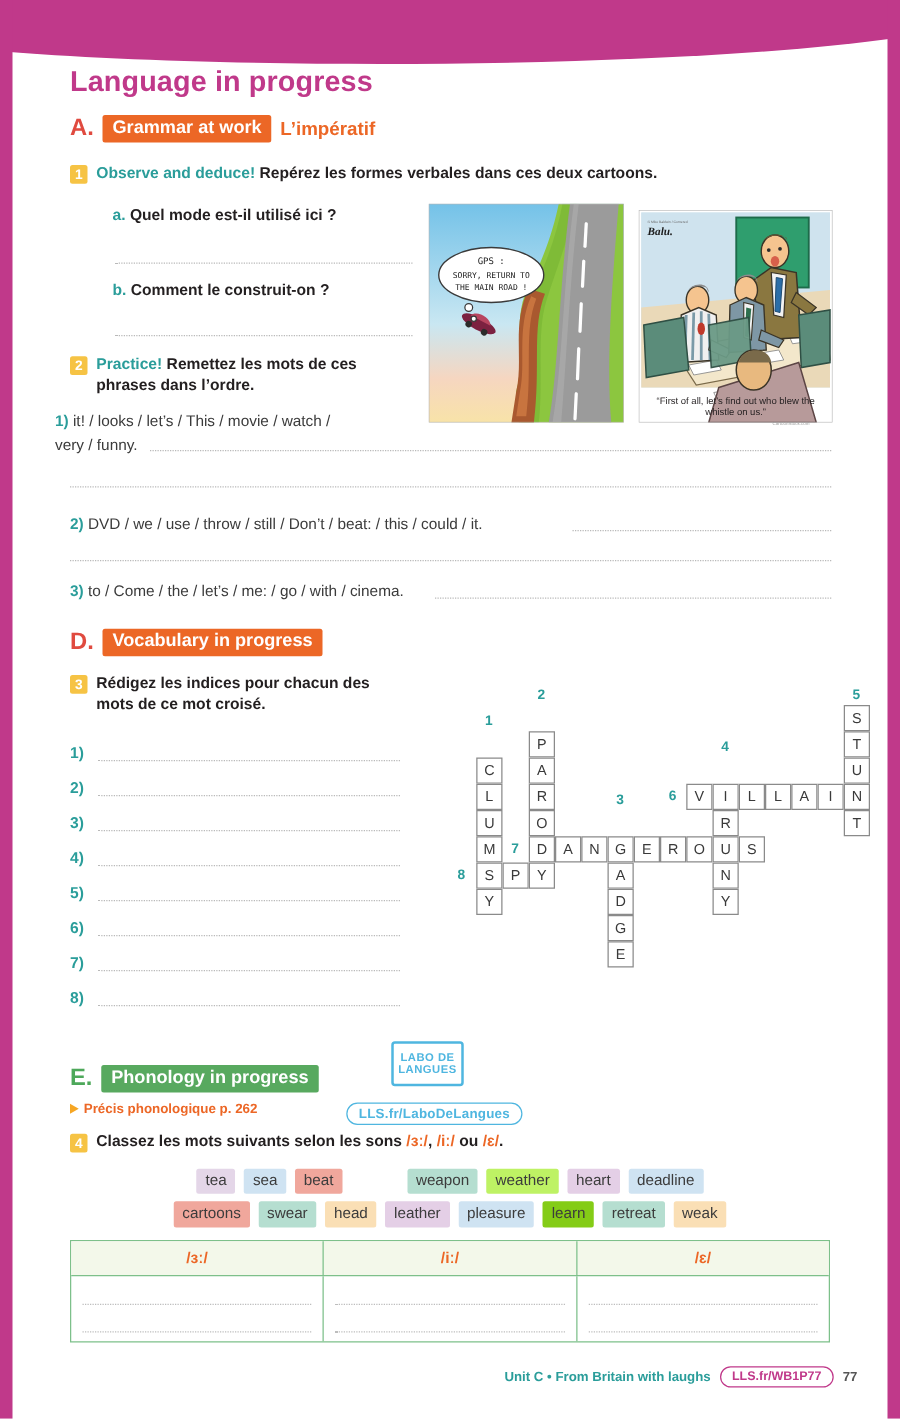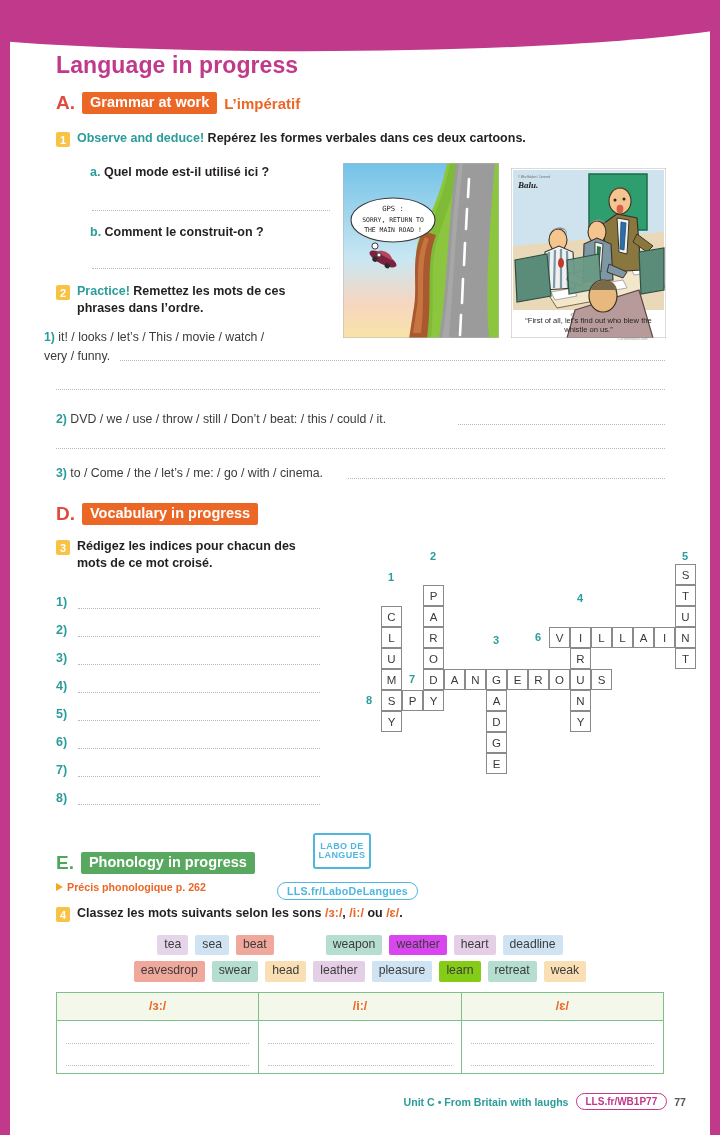--- a/index.html
+++ b/index.html
@@ -438,7 +438,7 @@
         <span class="chip" style="background: rgb(207, 227, 242);">sea</span>
         <span class="chip" style="background: rgb(240, 167, 156);">beat</span>
         <span class="chip" style="background: rgb(181, 222, 208); margin-left: 45px;">weapon</span>
-        <span class="chip" style="background: #d946ef;">weather</span>
+        <span class="chip" style="background: #bef264;">weather</span>
         <span class="chip" style="background: rgb(228, 207, 230);">heart</span>
         <span class="chip" style="background: rgb(207, 227, 242);">deadline</span>
       </div>

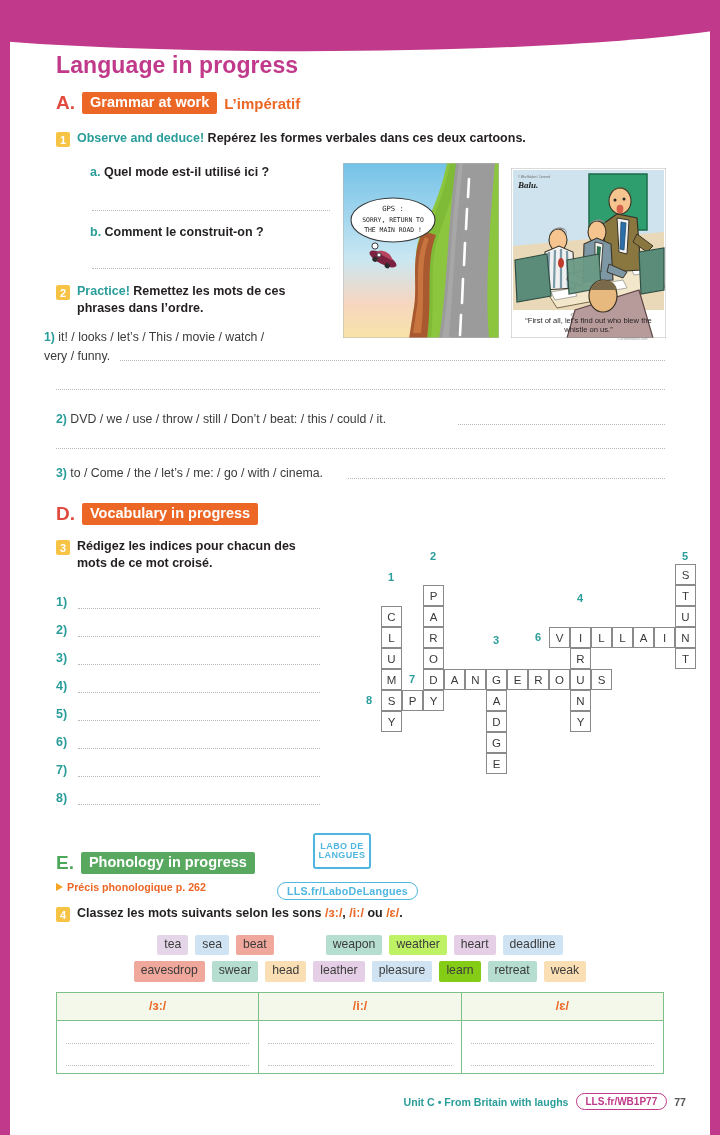--- a/index.html
+++ b/index.html
@@ -443,7 +443,7 @@
         <span class="chip" style="background: rgb(207, 227, 242);">deadline</span>
       </div>
       <div class="chiprow">
-        <span class="chip" style="background: rgb(240, 167, 156);">eavesdrop</span>
+        <span class="chip" style="background: rgb(240, 167, 156);">cartoons</span>
         <span class="chip" style="background: rgb(181, 222, 208);">swear</span>
         <span class="chip" style="background: rgb(250, 223, 181);">head</span>
         <span class="chip" style="background: rgb(228, 207, 230);">leather</span>

